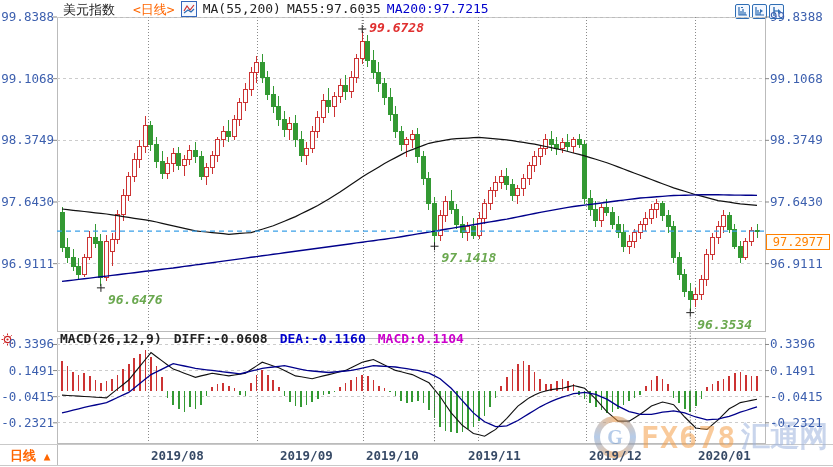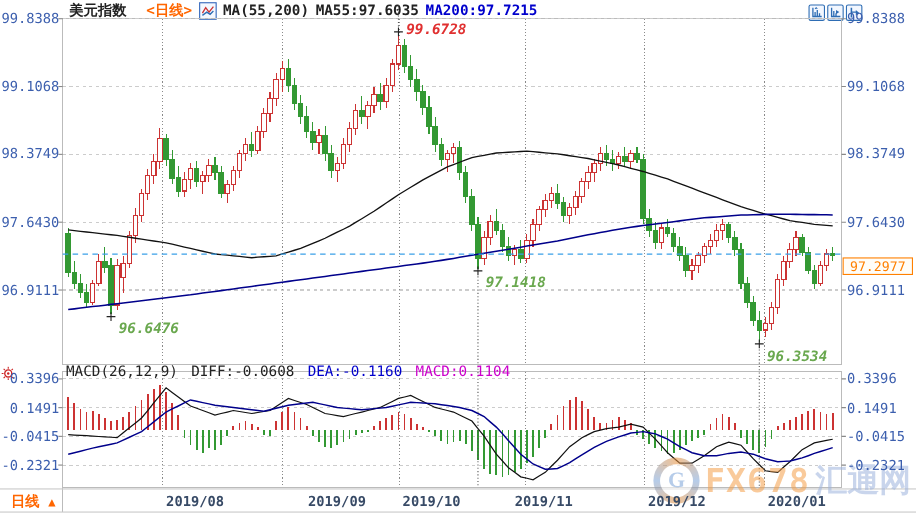--- a/index.html
+++ b/index.html
@@ -6,8 +6,8 @@
   #app{position:relative;width:833px;height:467px;background:#fff;overflow:hidden;
        font-family:"DejaVu Sans Mono","Liberation Sans",sans-serif;font-size:12px;}
   .abs{position:absolute;}
-  .hdr{position:absolute;top:1px;left:63px;display:flex;align-items:center;gap:6px;
-       font-size:13px;font-weight:bold;color:#222;white-space:nowrap;}
+  .hdr{position:absolute;top:1px;left:63px;display:flex;gap:6px;
+       font-size:13px;font-weight:normal;color:#222;white-space:nowrap;}
   .hdr .tag{color:#ff6600;margin-left:12px;}
   .hdr .ma200{color:#0000cc;}
   .iconbox{display:inline-flex;width:14px;height:14px;border:1px solid #3366bb;background:#f4f8ff;

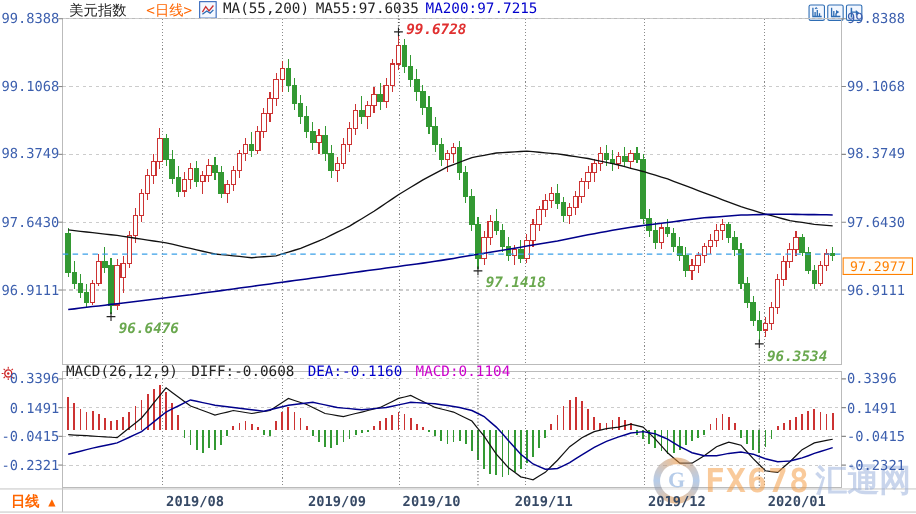--- a/index.html
+++ b/index.html
@@ -15,7 +15,7 @@
   .toolbar{position:absolute;top:4px;left:735px;display:flex;gap:2px;}
   .toolbar .tbtn{width:13px;height:13px;border:1px solid #2e6db4;border-radius:2px;background:#f2f7ff;
        display:flex;align-items:center;justify-content:center;cursor:pointer;}
-  .macdhdr{position:absolute;top:331px;left:60px;display:flex;gap:12px;font-size:13px;font-weight:normal;
+  .macdhdr{position:absolute;top:331px;left:60px;display:flex;gap:12px;font-size:13px;font-weight:bold;
        color:#222;white-space:nowrap;background:rgba(255,255,255,.0);}
   .macdhdr .dea{color:#0000cc;} .macdhdr .macdv{color:#cc00cc;}
   .axis-label{position:absolute;width:54px;text-align:right;color:#3c5fae;font-size:12.5px;}

